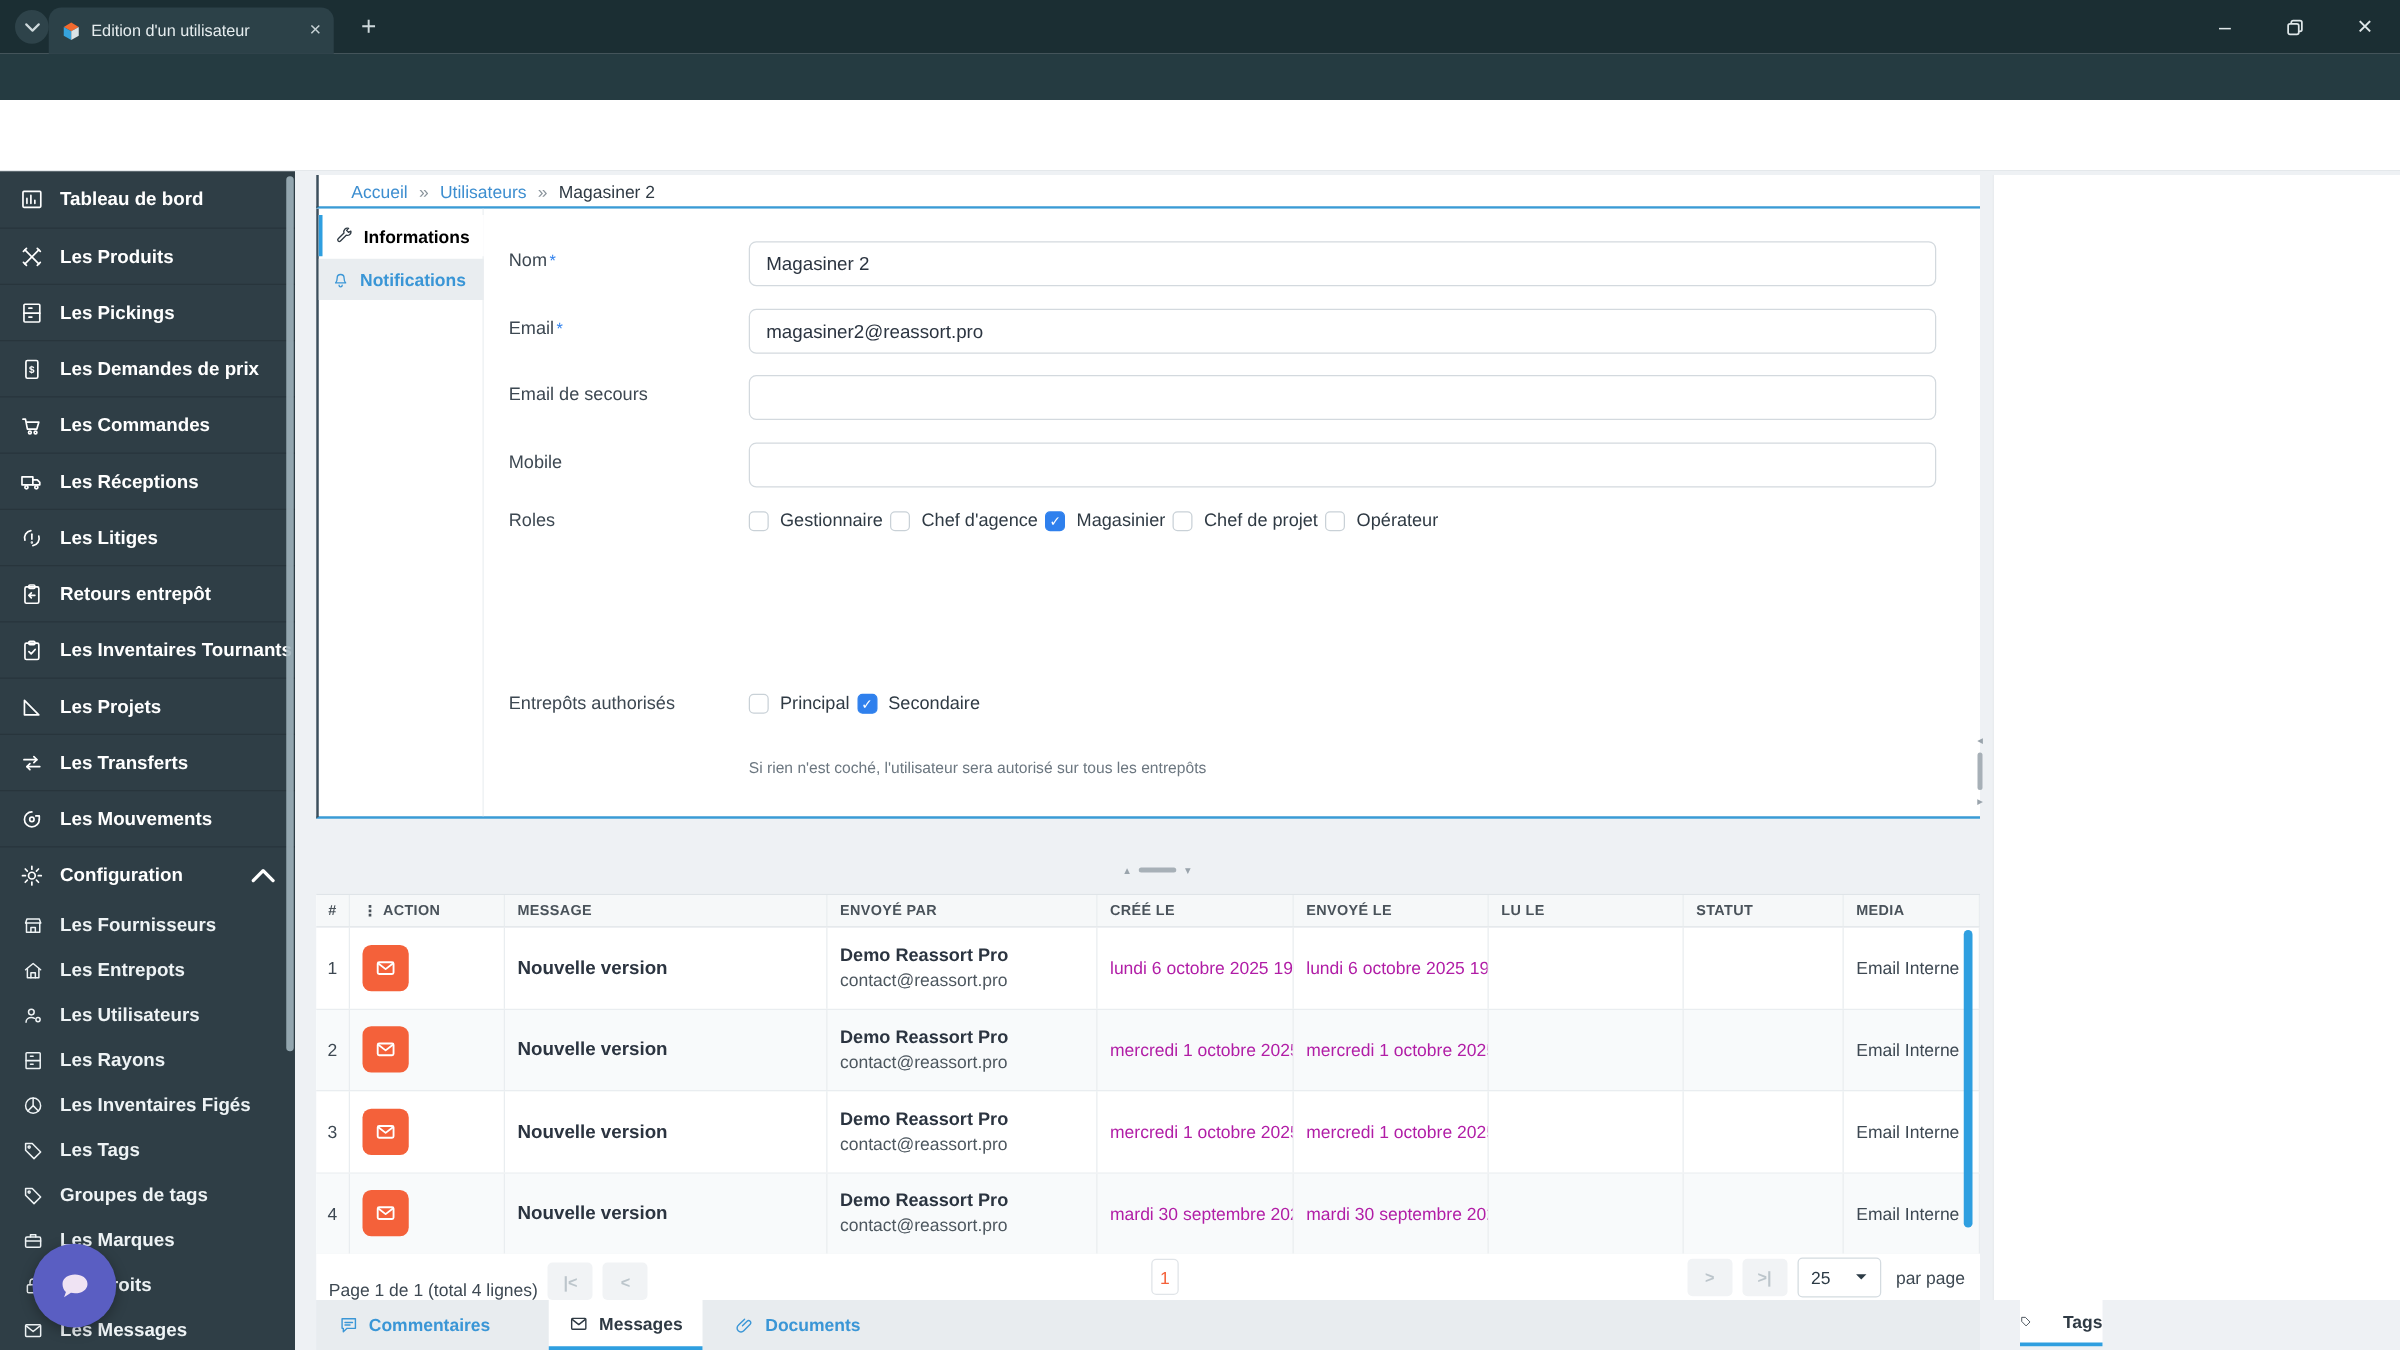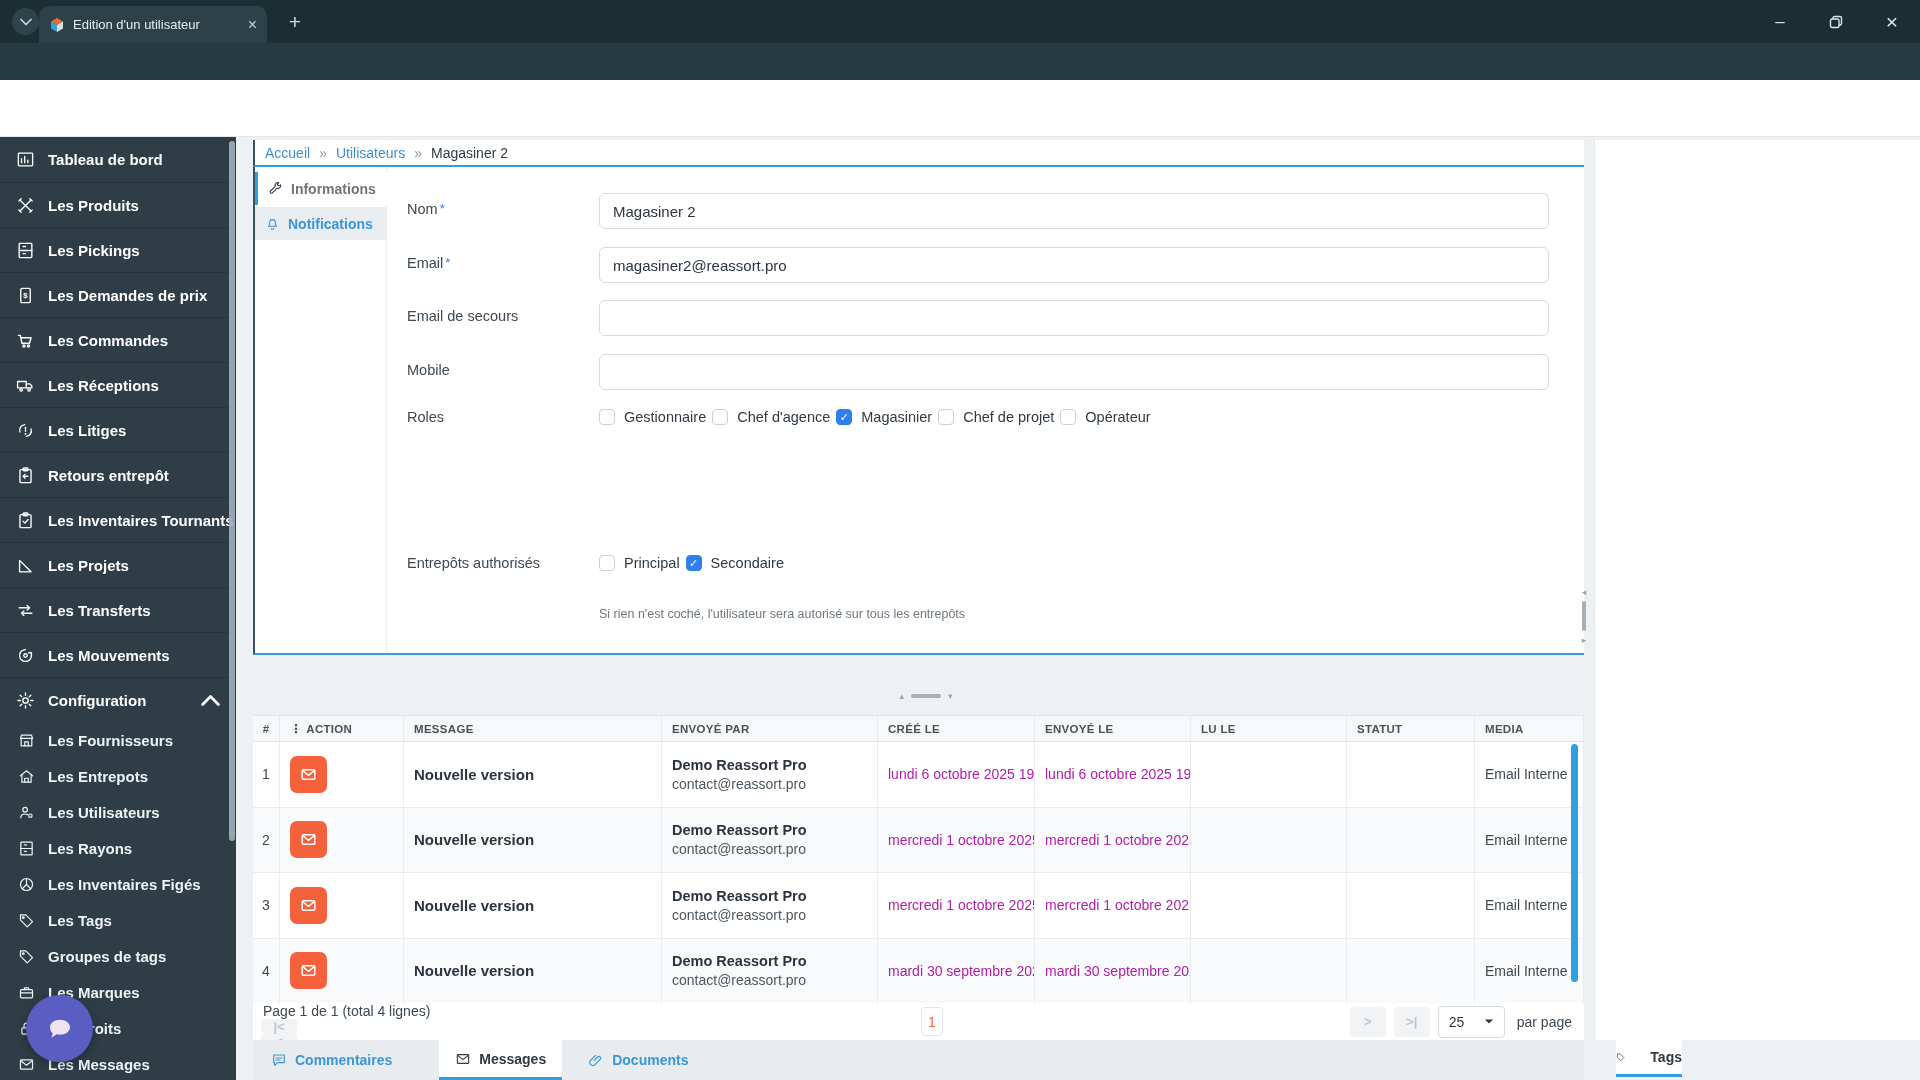--- a/index.html
+++ b/index.html
@@ -78,7 +78,7 @@
 
   .breadcrumb { position:absolute; left:17px; top:3px; width:1331px; height:27px; background:#fff;
                 border-bottom:2px solid #3a9bd5; border-left:2px solid #3c4f5c;
-                display:flex; align-items:center; gap:9px; padding-left:10px; font-size:14px; }
+                display:flex; align-items:center; gap:9px; padding-left:26px; font-size:14px; }
   .bc-link { color:#3d8ed0; cursor:pointer; }
   .bc-sep { color:#8a949c; } .bc-current { color:#2f3a44; }
 

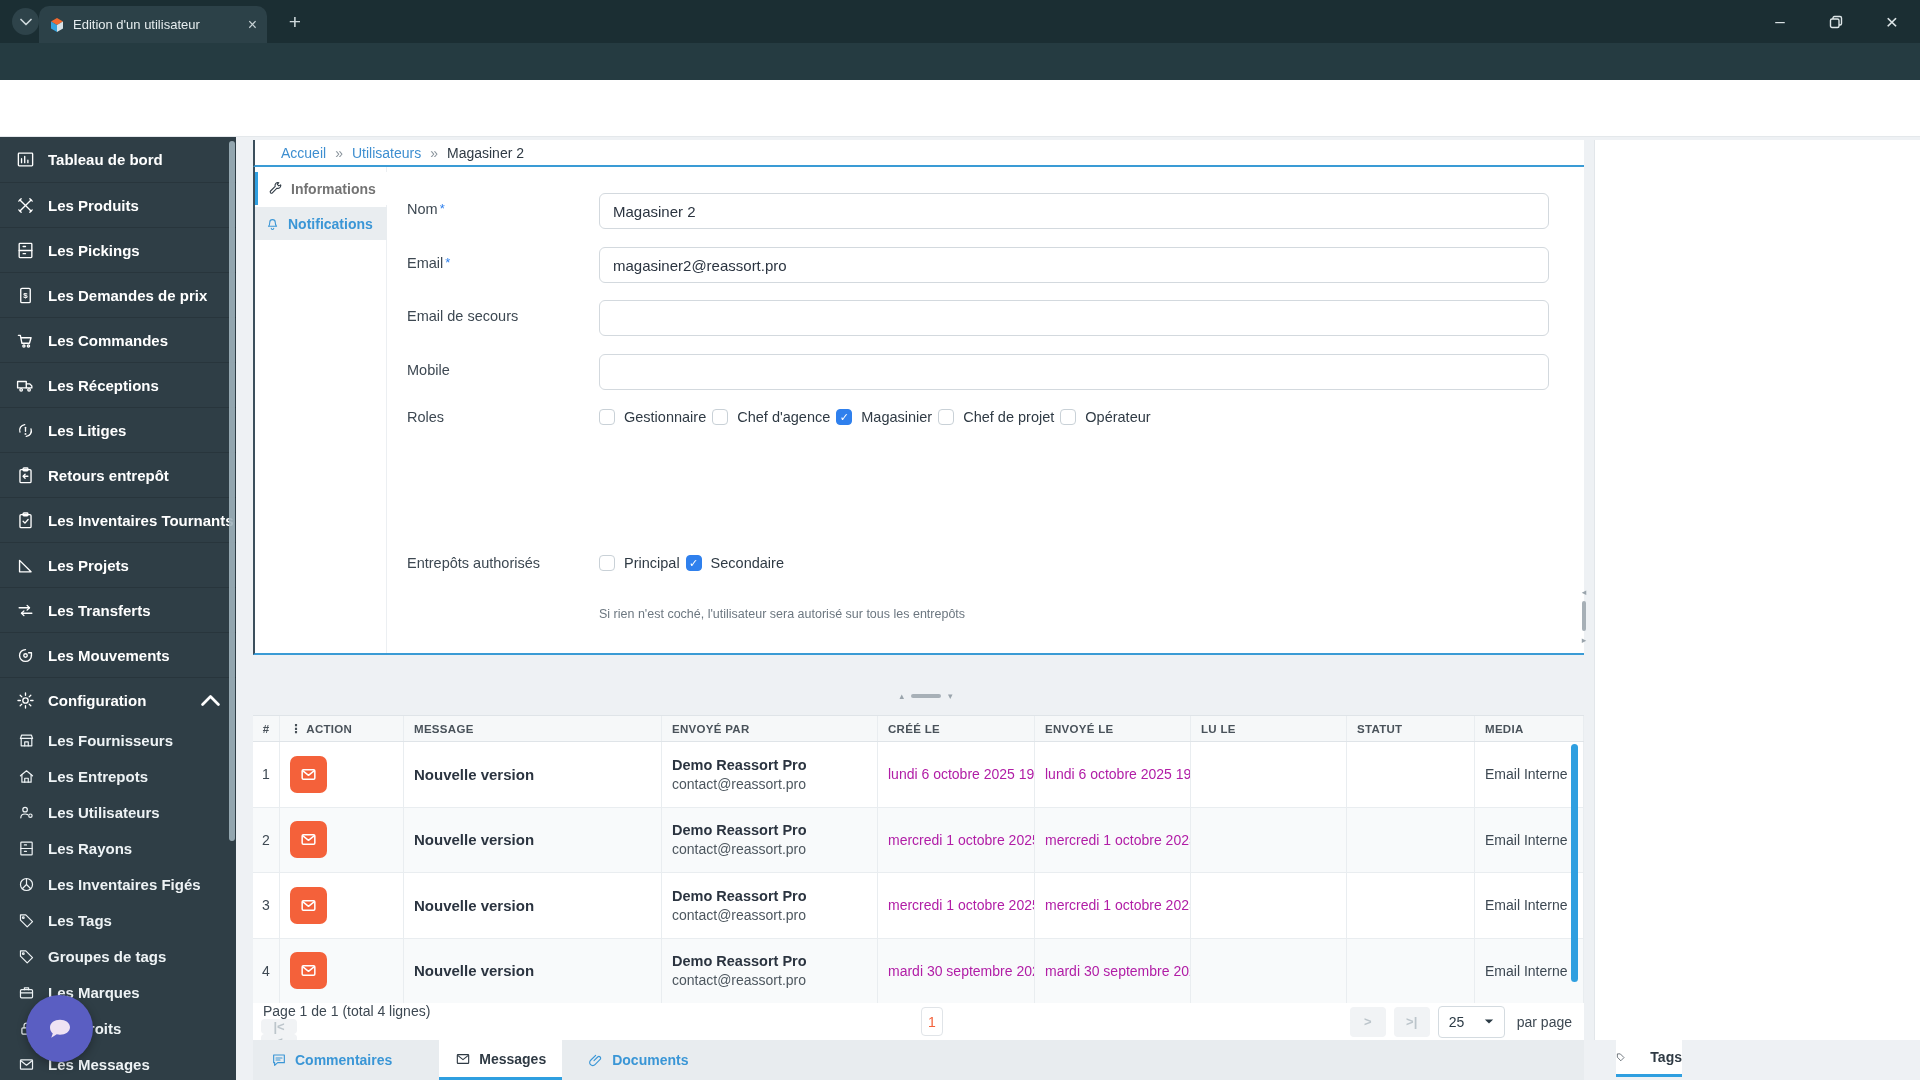--- a/index.html
+++ b/index.html
@@ -86,7 +86,7 @@
                border-bottom:2px solid #3a9bd5; border-left:2px solid #3c4f5c; }
   .vtabs { position:absolute; left:0; top:0; width:132px; height:100%; border-right:1px solid #eceff2; }
   .vtab { position:absolute; left:0; width:132px; height:33px; display:flex; align-items:center; gap:8px; padding-left:10px; font-size:14px; }
-  .vtab-info { top:5px; background:#fff; border-left:3px solid #2f9fe0; color:#737373; font-weight:600; }
+  .vtab-info { top:5px; background:#fff; border-left:3px solid #2f9fe0; color:#000000; font-weight:600; }
   .vtab-notif { top:40px; background:#e9edf0; color:#3a96d6; font-weight:600; }
 
   .f-label { position:absolute; font-size:14.5px; color:#3d4852; }

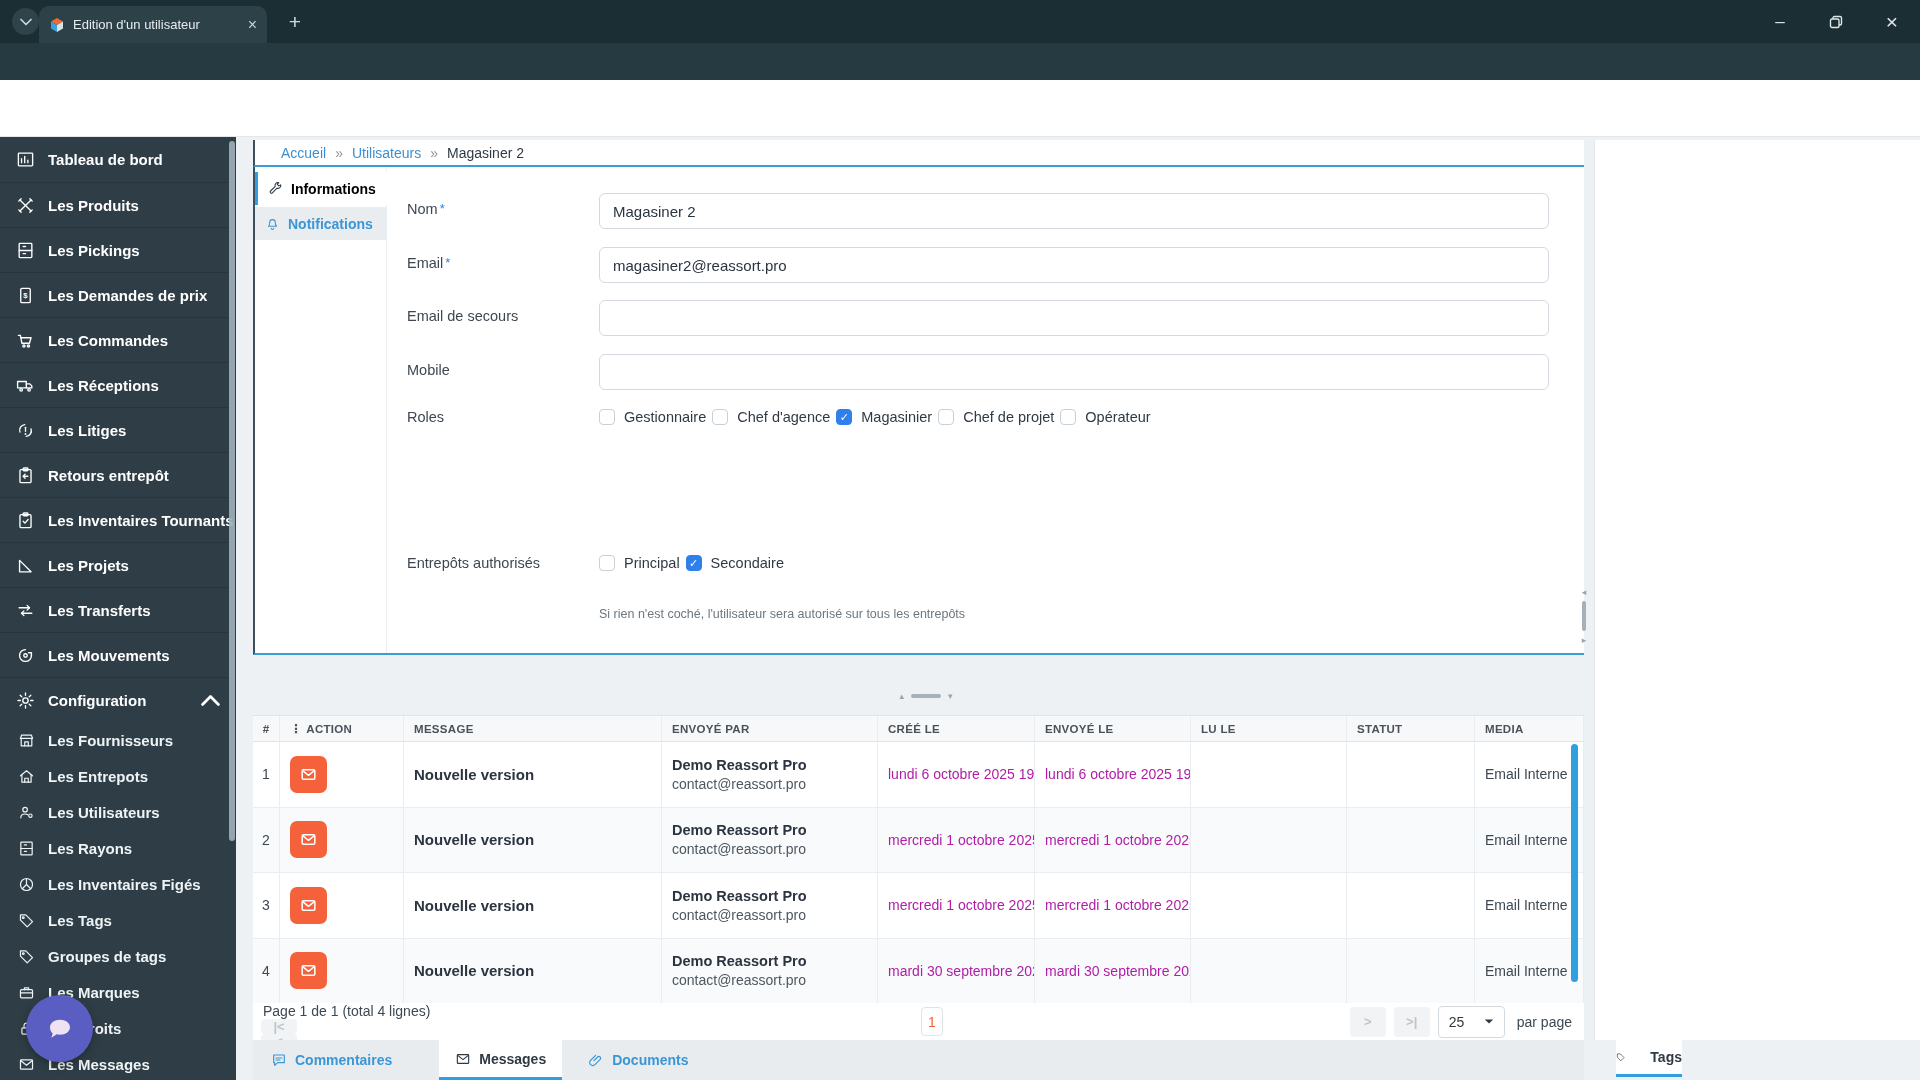--- a/index.html
+++ b/index.html
@@ -132,7 +132,7 @@
   .tbl-scroll { position:absolute; right:6px; top:28px; width:7px; height:238px; background:#2f9fe0; border-radius:4px; }
 
   
-  .pager { position:absolute; left:17px; top:866px; width:1331px; height:37px; background:#fff; display:flex; align-items:flex-start;flex-direction:column; }
+  .pager { position:absolute; left:17px; top:866px; width:1331px; height:37px; background:#fff; display:flex; align-items:flex-end; }
   .pg-summary { margin-left:10px; font-size:14px; color:#3d4852; }
   .pg-btn { width:36px; height:30px; background:#f1f3f5; border-radius:4px; color:#bcc5cb; font-size:13px;
             display:flex; align-items:center; justify-content:center; margin-left:8px; font-weight:700; }

